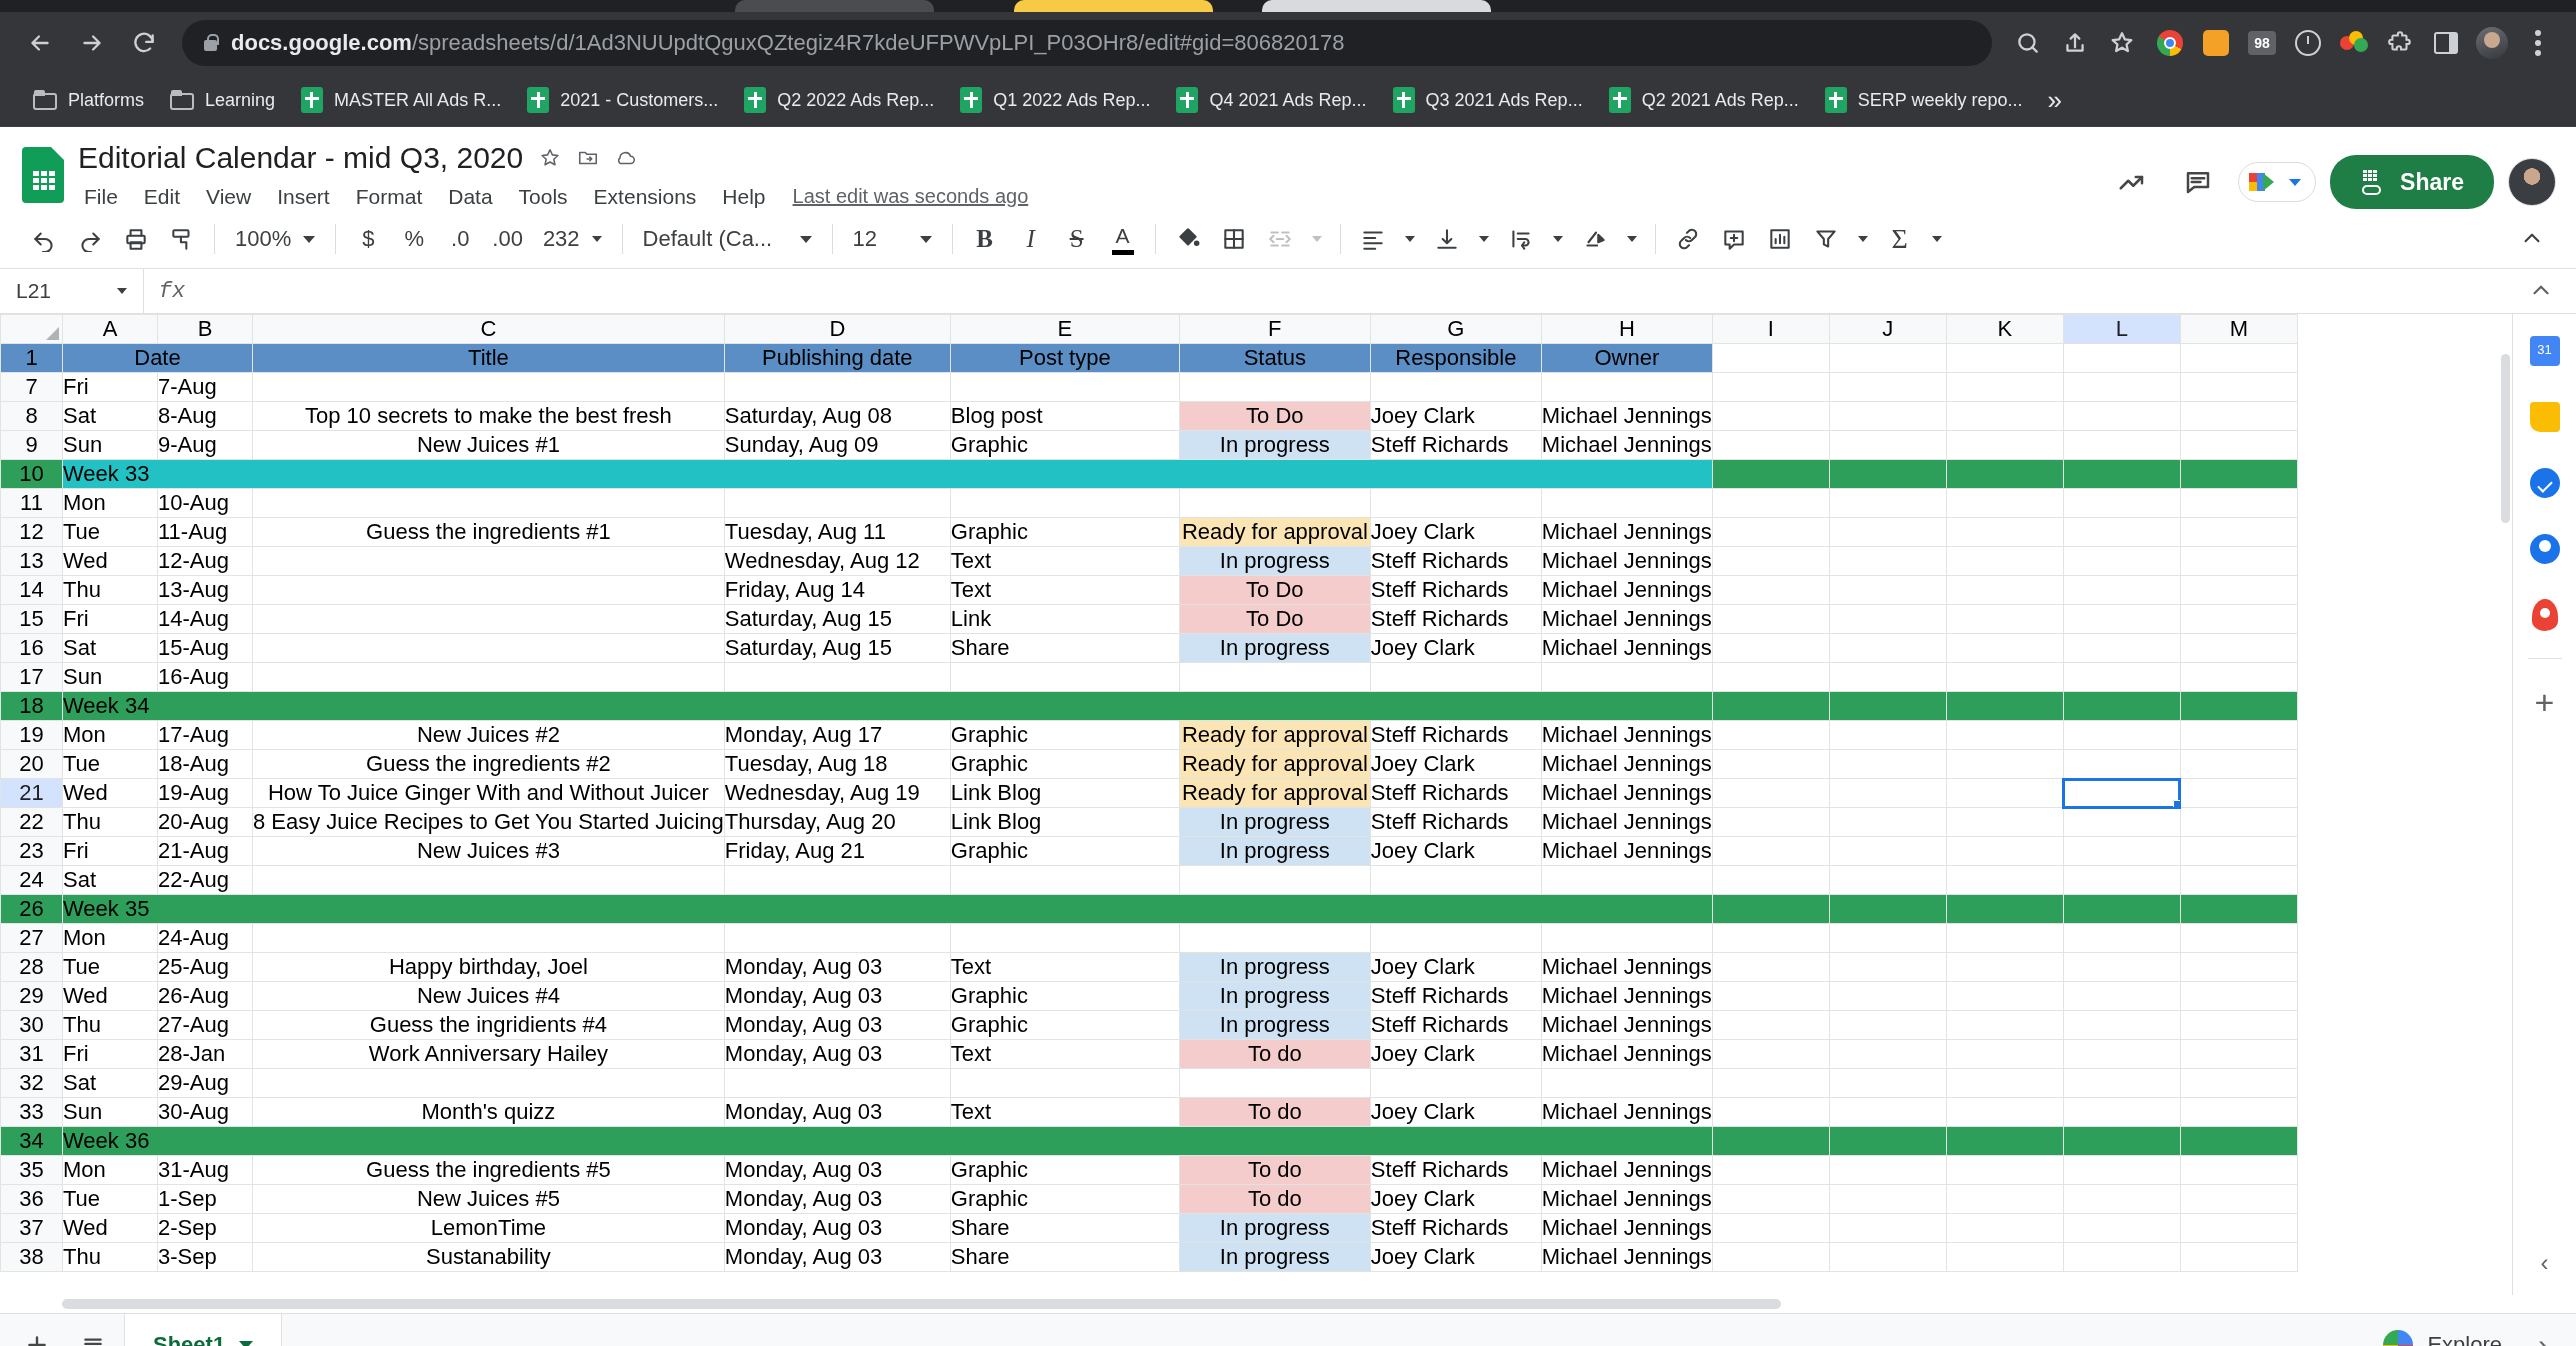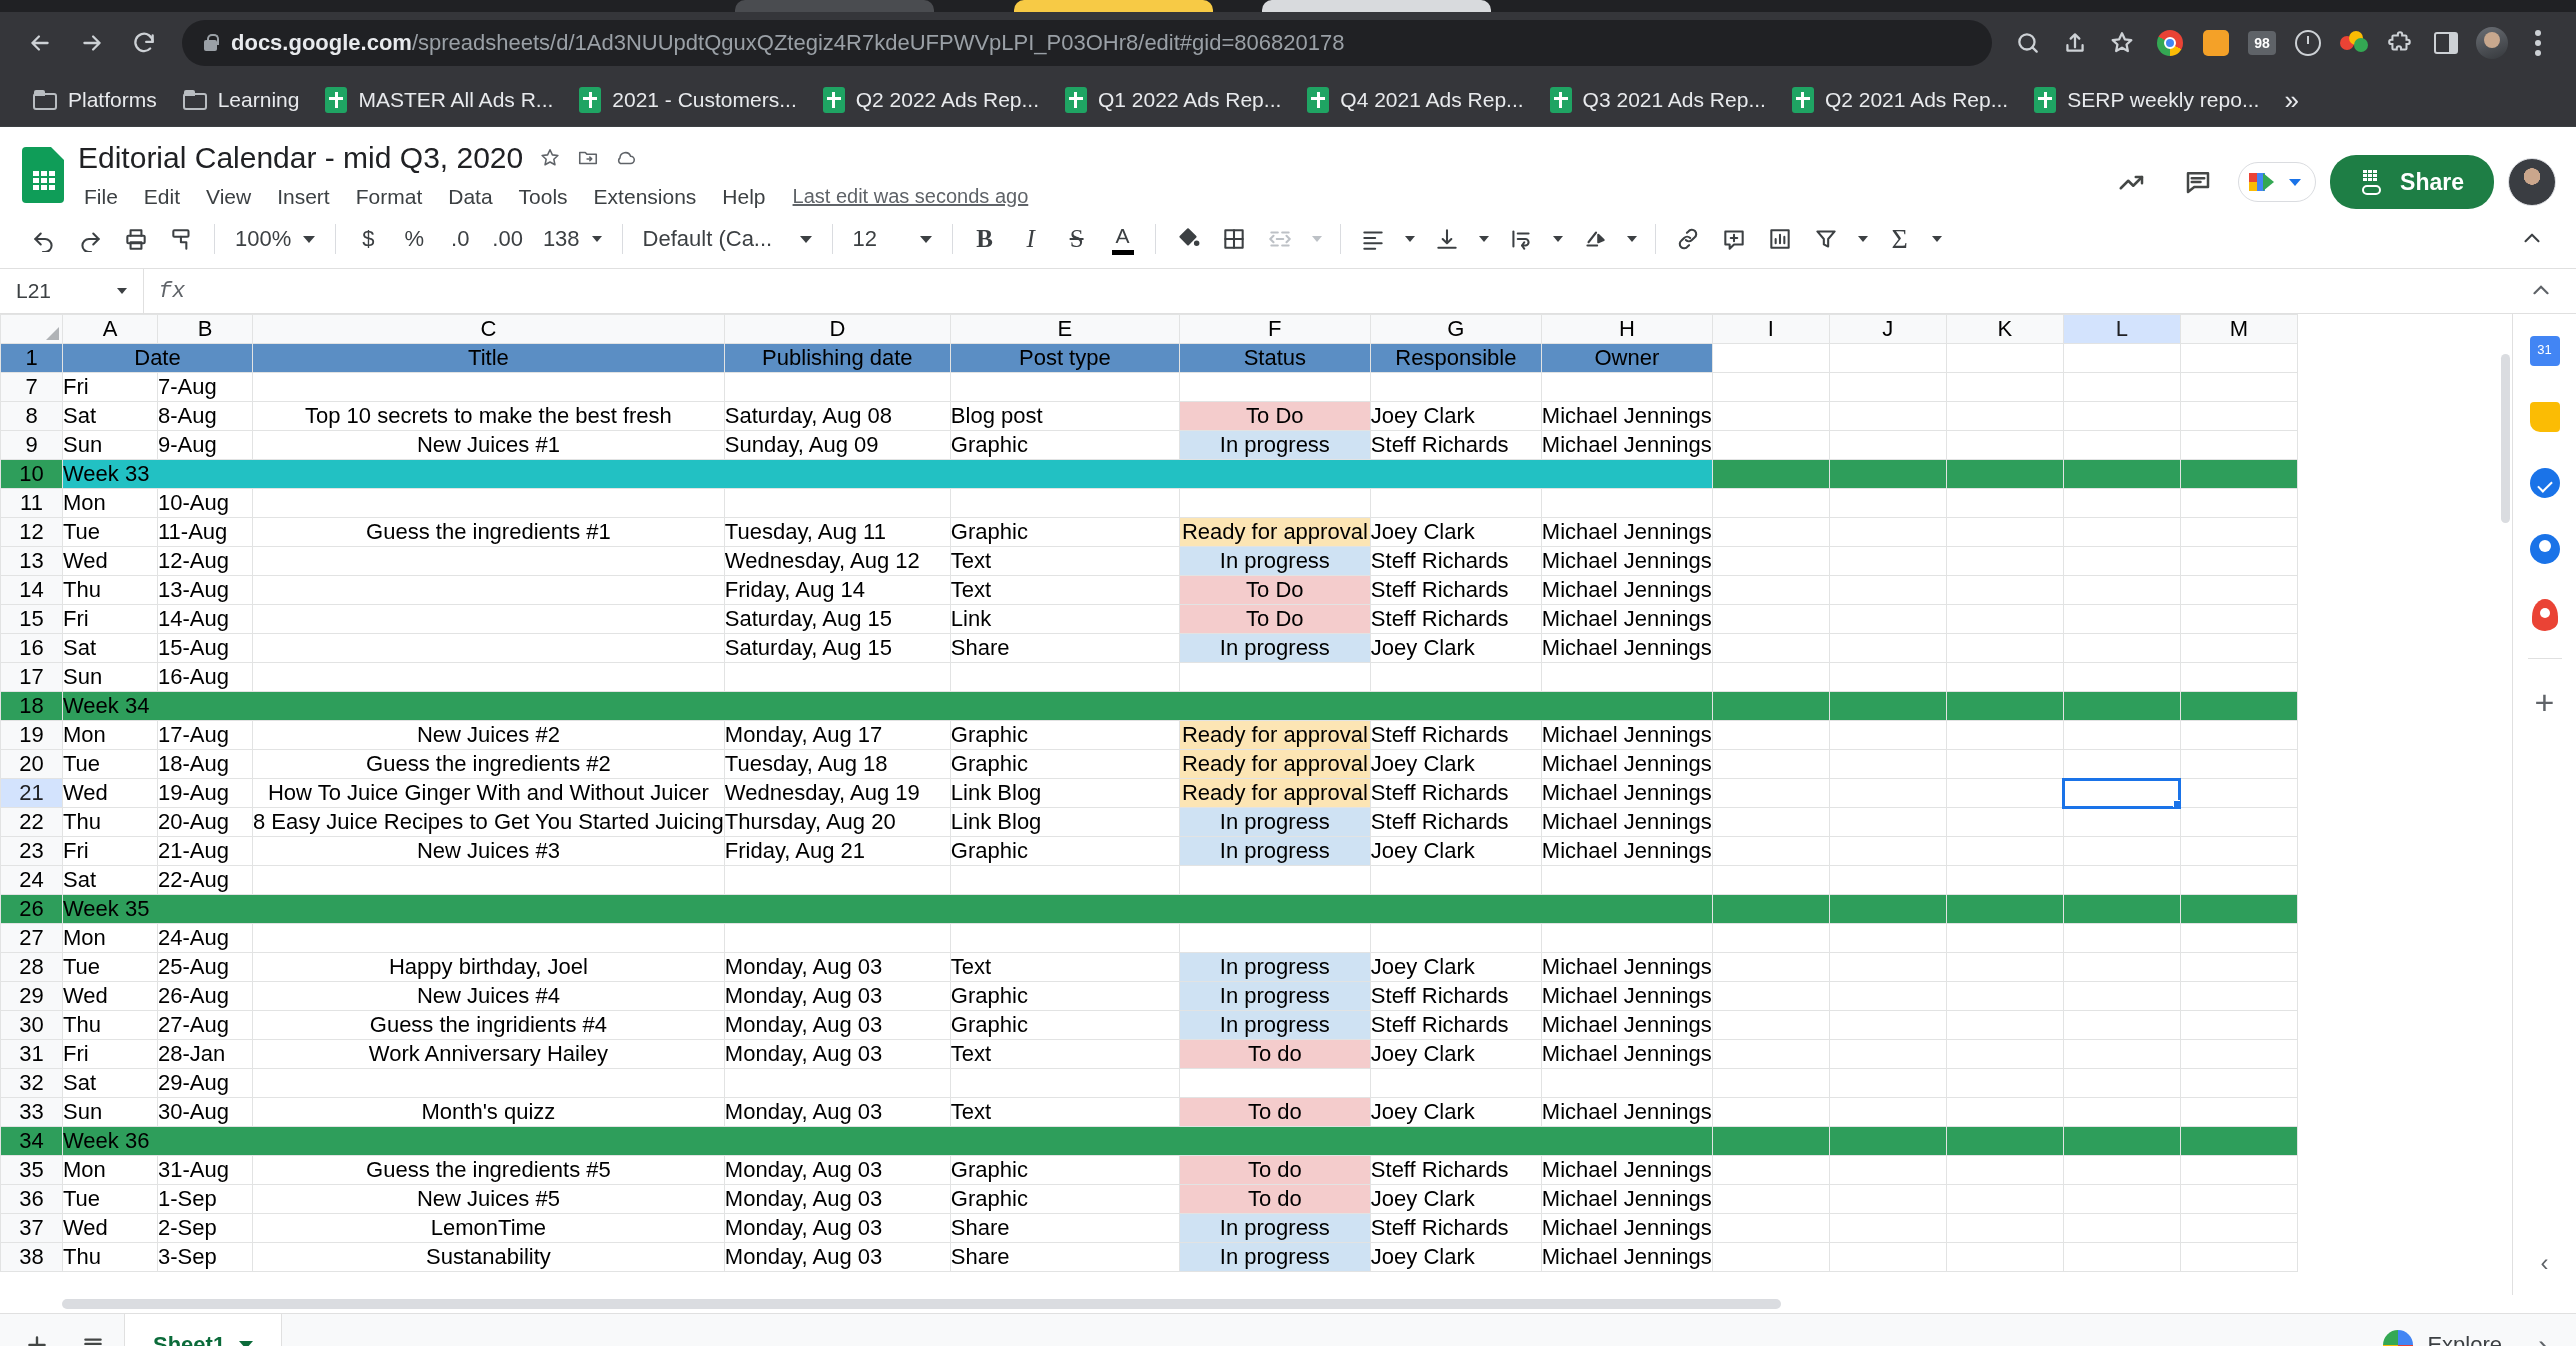--- a/index.html
+++ b/index.html
@@ -77,7 +77,7 @@
     padding: 0 22px; gap: 4px; border-bottom: 1px solid #3c4043;
   }
   .bm { display: flex; align-items: center; gap: 11px; padding: 7px 11px; border-radius: 6px; cursor: pointer; flex: none; }
-  .bm-label { font-size: 21px; color: #e8eaed; white-space: nowrap; }
+  .bm-label { font-size: 18px; color: #e8eaed; white-space: nowrap; }
   .ico-folder { width: 24px; height: 20px; flex:none; position: relative; }
   .ico-folder::before { content:""; position:absolute; inset:0; border: 2.3px solid #b9bdc1; border-radius: 3px; top: 3px;}
   .ico-folder::after { content:""; position:absolute; left:1px; top:0px; width: 11px; height: 6px; background:#b9bdc1; border-radius: 2px 2px 0 0;}

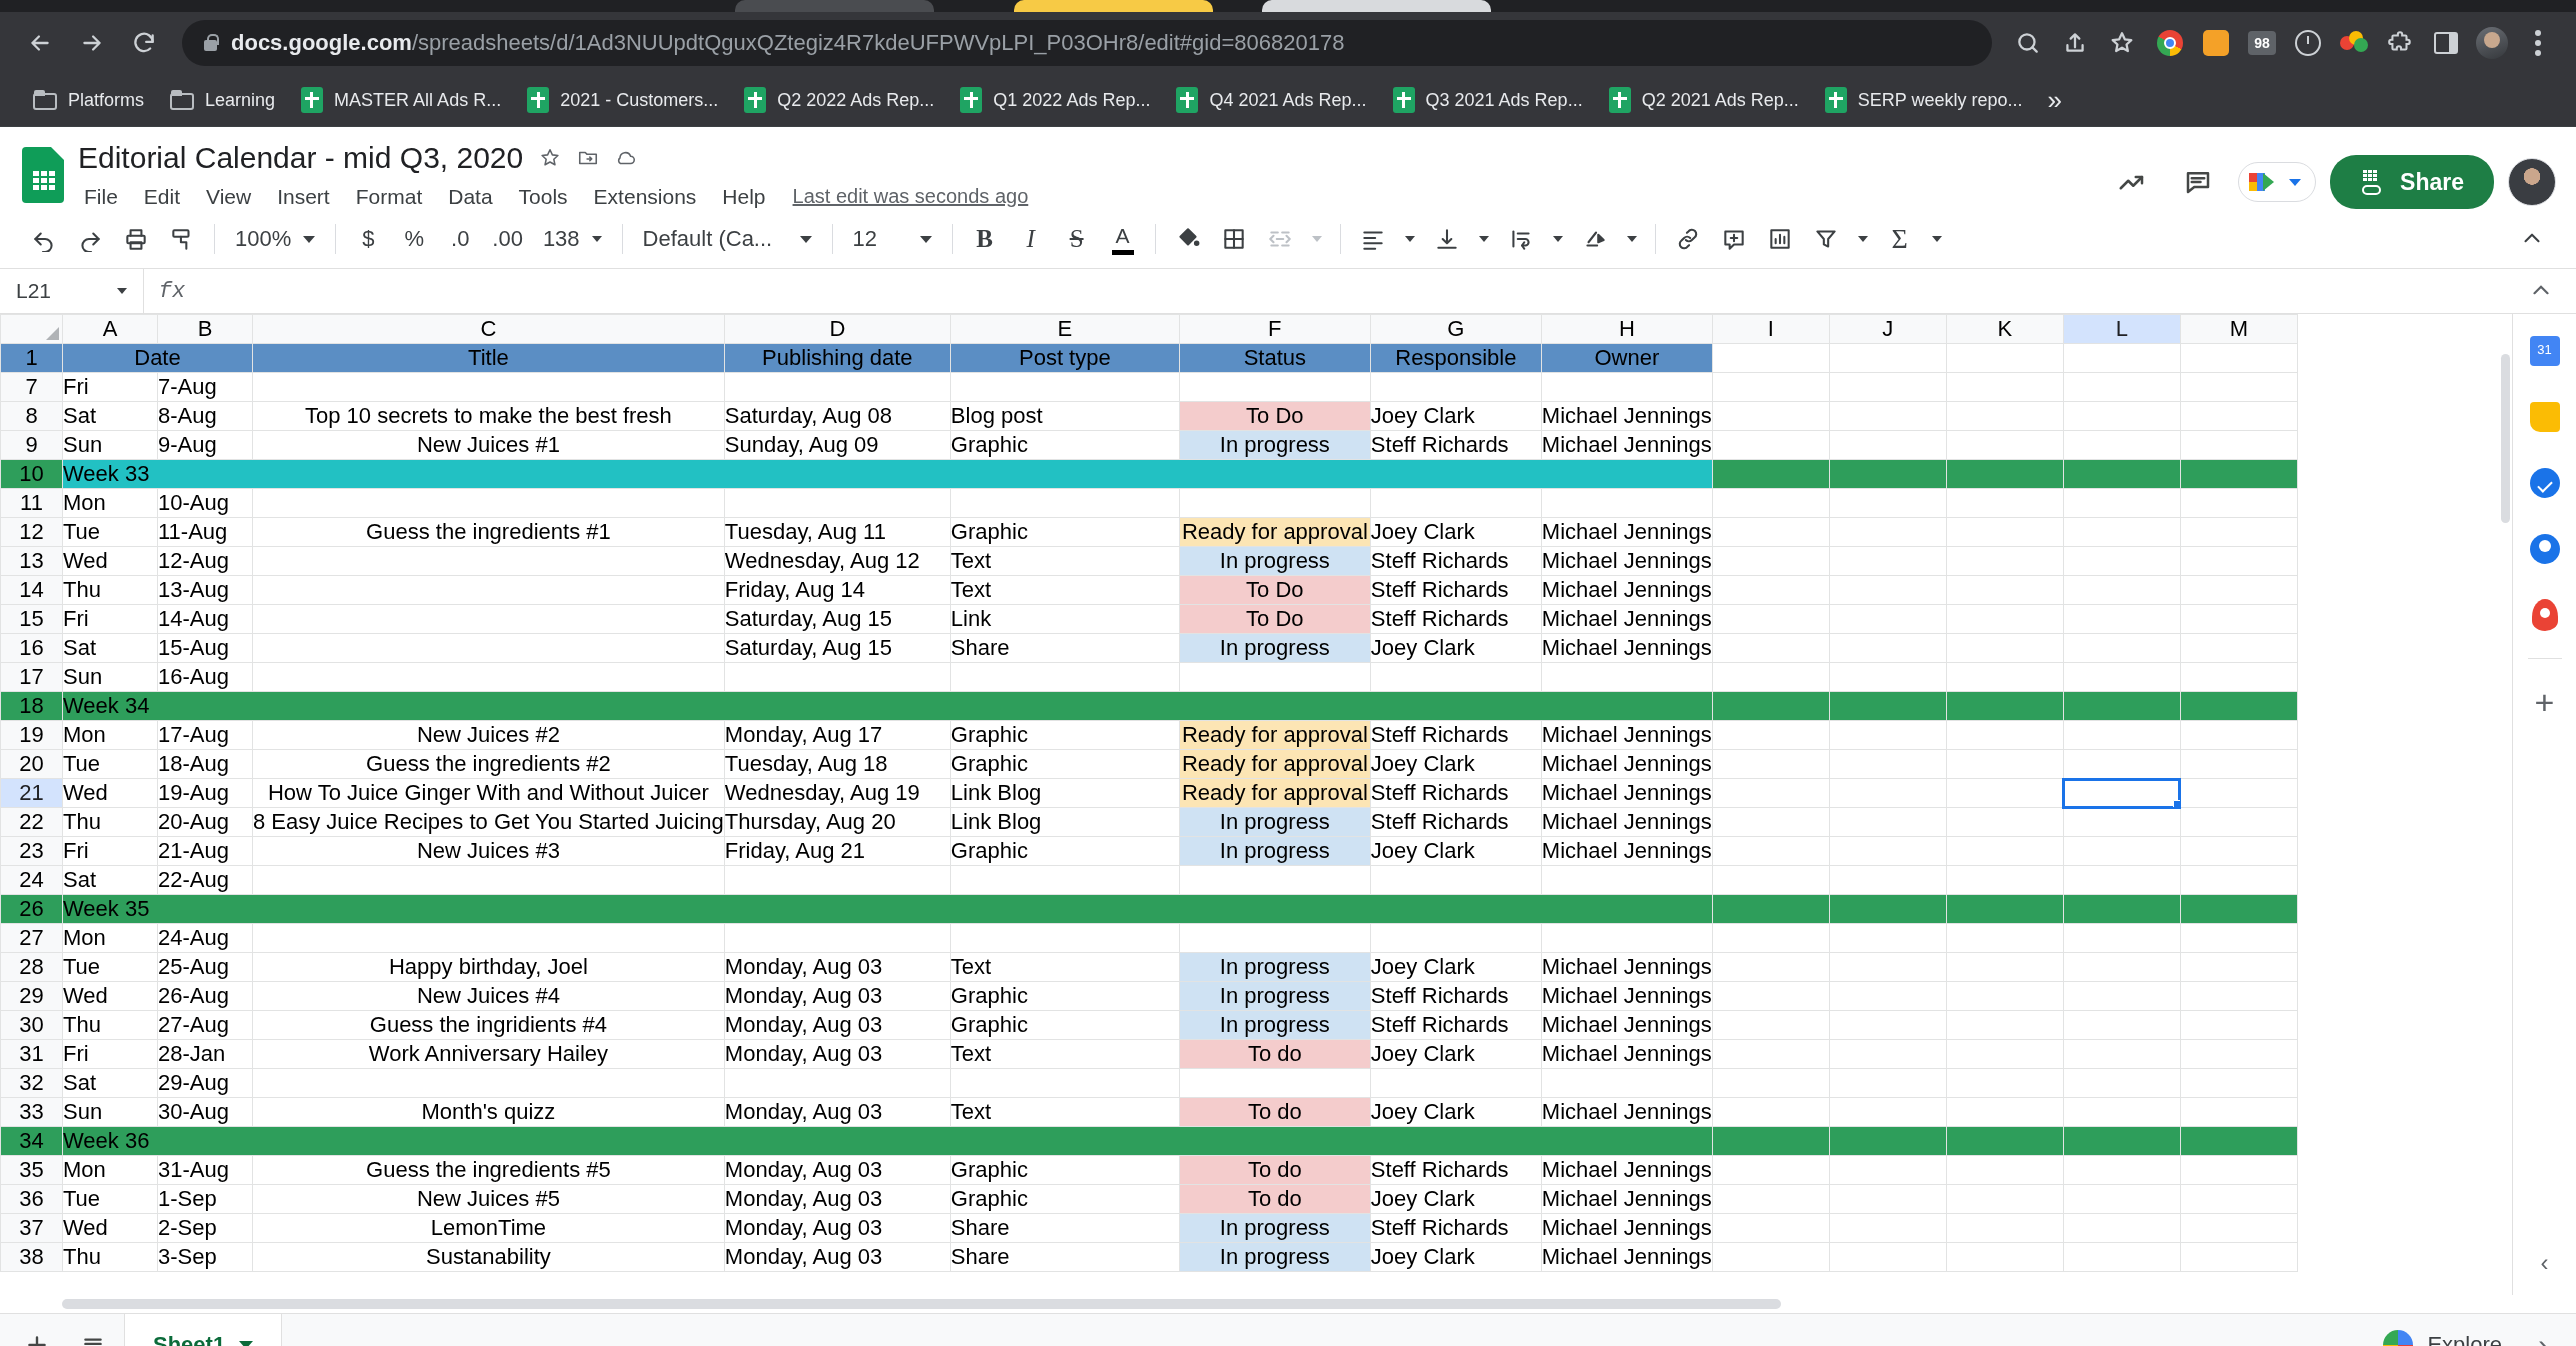--- a/index.html
+++ b/index.html
@@ -472,7 +472,7 @@
     <div class="tb txt">.0</div>
     <div class="tb txt">.00</div>
     <div class="tb-combo">
-        <span>138</span>
+        <span>232</span>
         <span class="caret sm"></span>
       </div>
     <div class="divider"></div>

